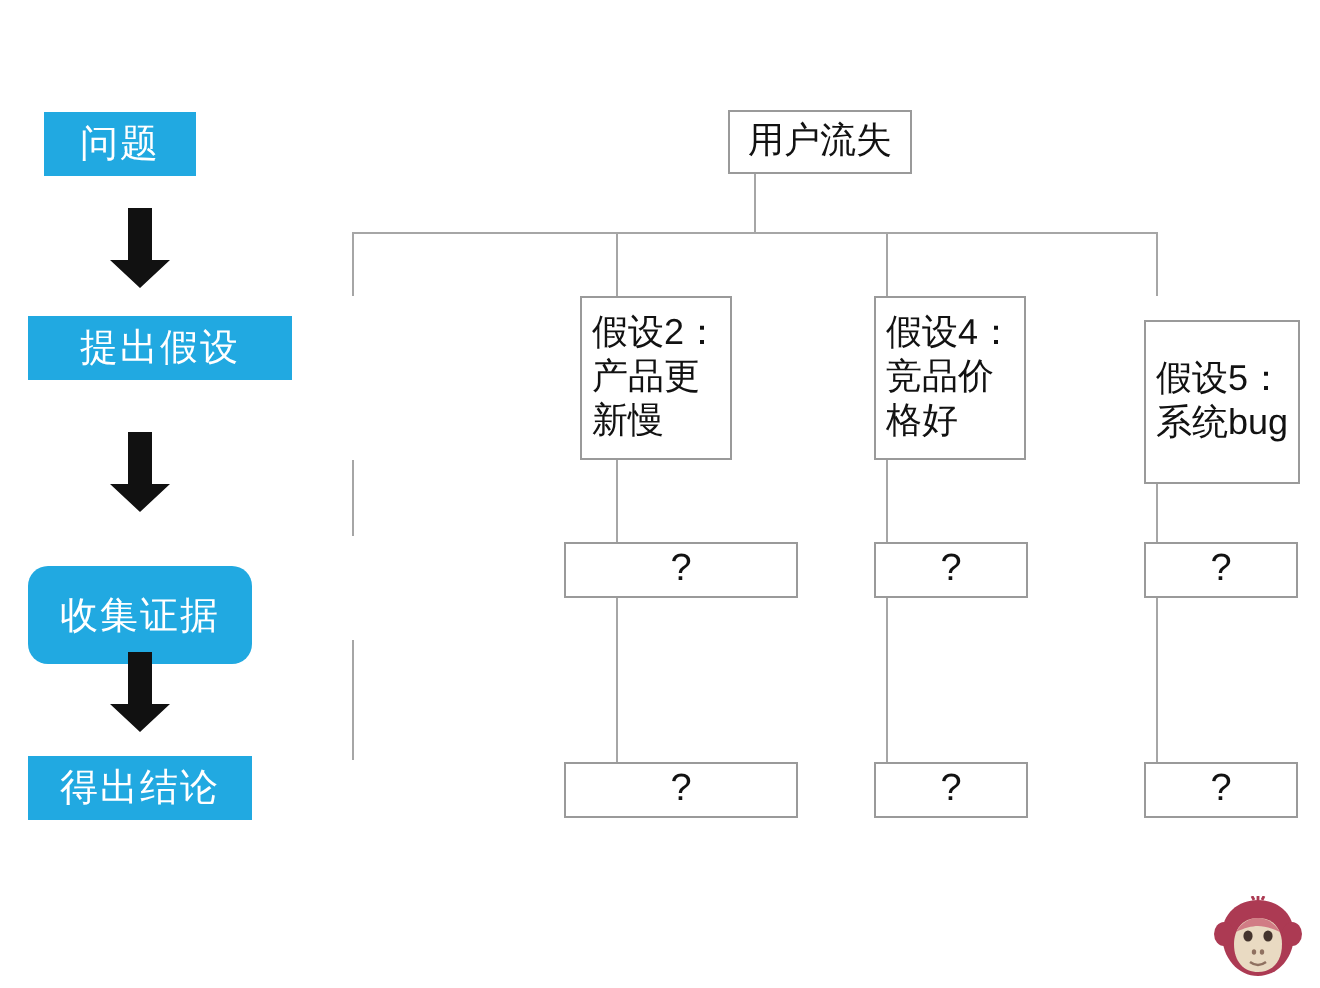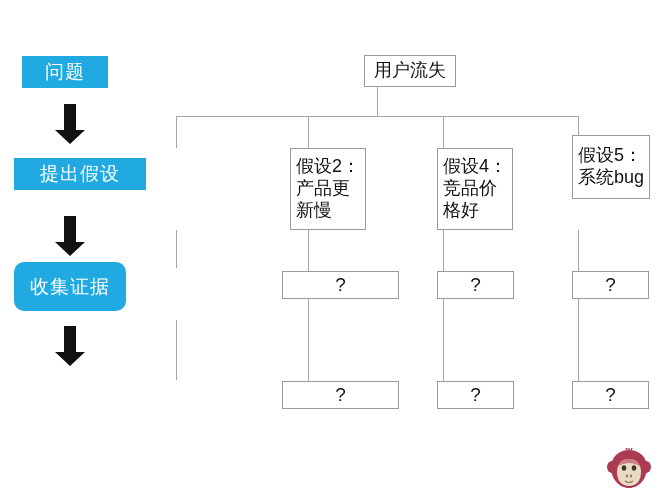--- a/index.html
+++ b/index.html
@@ -118,7 +118,7 @@
   <div class="line-v" style="left:443px; top:299px; height:82px;"></div>
   <div class="line-v" style="left:578px; top:299px; height:82px;"></div>
 
-  <div class="stage-label" style="left:22px; top:56px; width:86px; height:32px;">
+  <div class="stage-label" style="left:22px; top:56px; width:76px; height:32px;">
     <span>问题</span>
   </div>
   <div class="stage-label" style="left:14px; top:158px; width:132px; height:32px;">

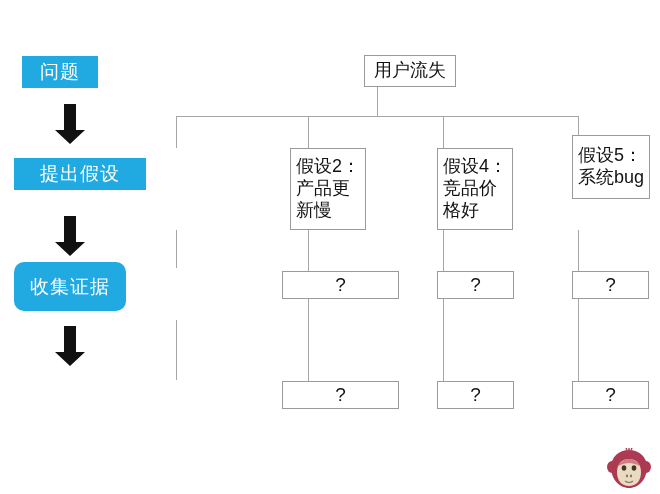--- a/index.html
+++ b/index.html
@@ -167,7 +167,7 @@
     <span class="txt">?</span>
   </div>
 
-  <div class="node" style="left:540px; top:135px; width:78px; height:64px;">
+  <div class="node" style="left:540px; top:160px; width:78px; height:82px;">
     <span class="txt">假设5：
 系统bug</span>
   </div>

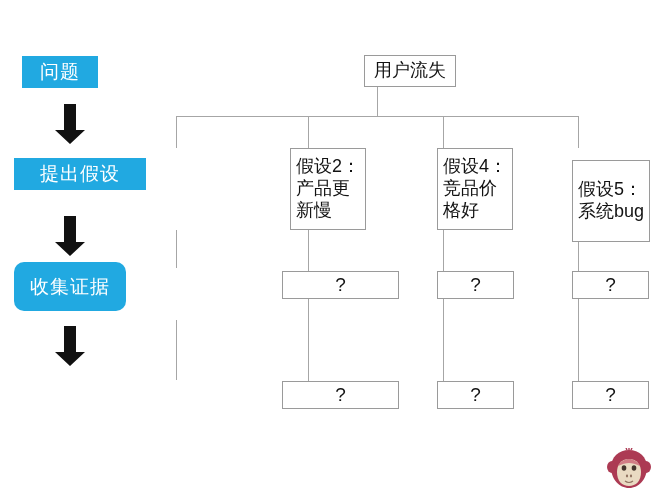--- a/index.html
+++ b/index.html
@@ -124,7 +124,7 @@
   <div class="stage-label" style="left:14px; top:158px; width:132px; height:32px;">
     <span>提出假设</span>
   </div>
-  <div class="stage-label" style="left:14px; top:262px; width:112px; height:49px;border-radius:10px;">
+  <div class="stage-label" style="left:14px; top:283px; width:112px; height:49px;border-radius:10px;">
     <span>收集证据</span>
   </div>
 

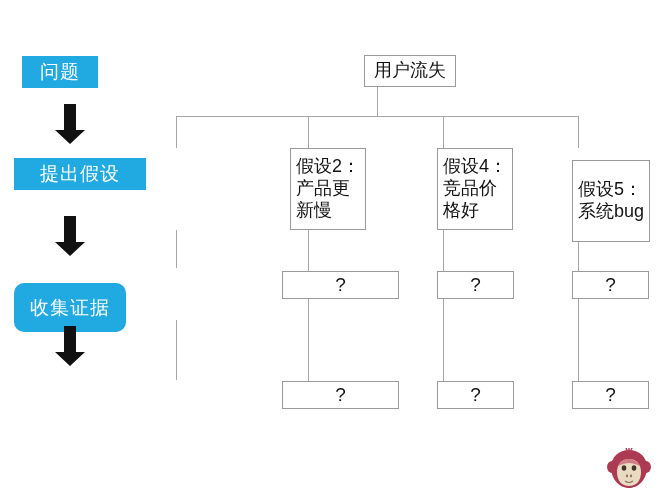--- a/index.html
+++ b/index.html
@@ -127,6 +127,9 @@
   <div class="stage-label" style="left:14px; top:283px; width:112px; height:49px;border-radius:10px;">
     <span>收集证据</span>
   </div>
+  <div class="stage-label" style="left:14px; top:378px; width:112px; height:32px;">
+    <span>得出结论</span>
+  </div>
 
   <div class="stage-arrow" style="left:53px; top:104px;">
     <svg viewBox="0 0 34 40" width="34" height="40" aria-hidden="true">

